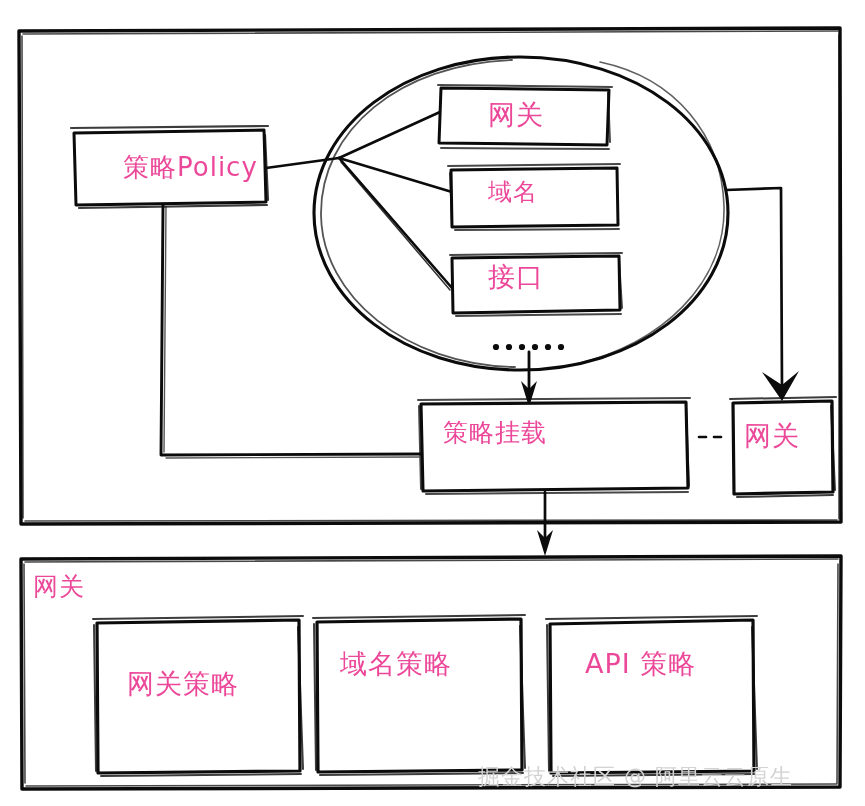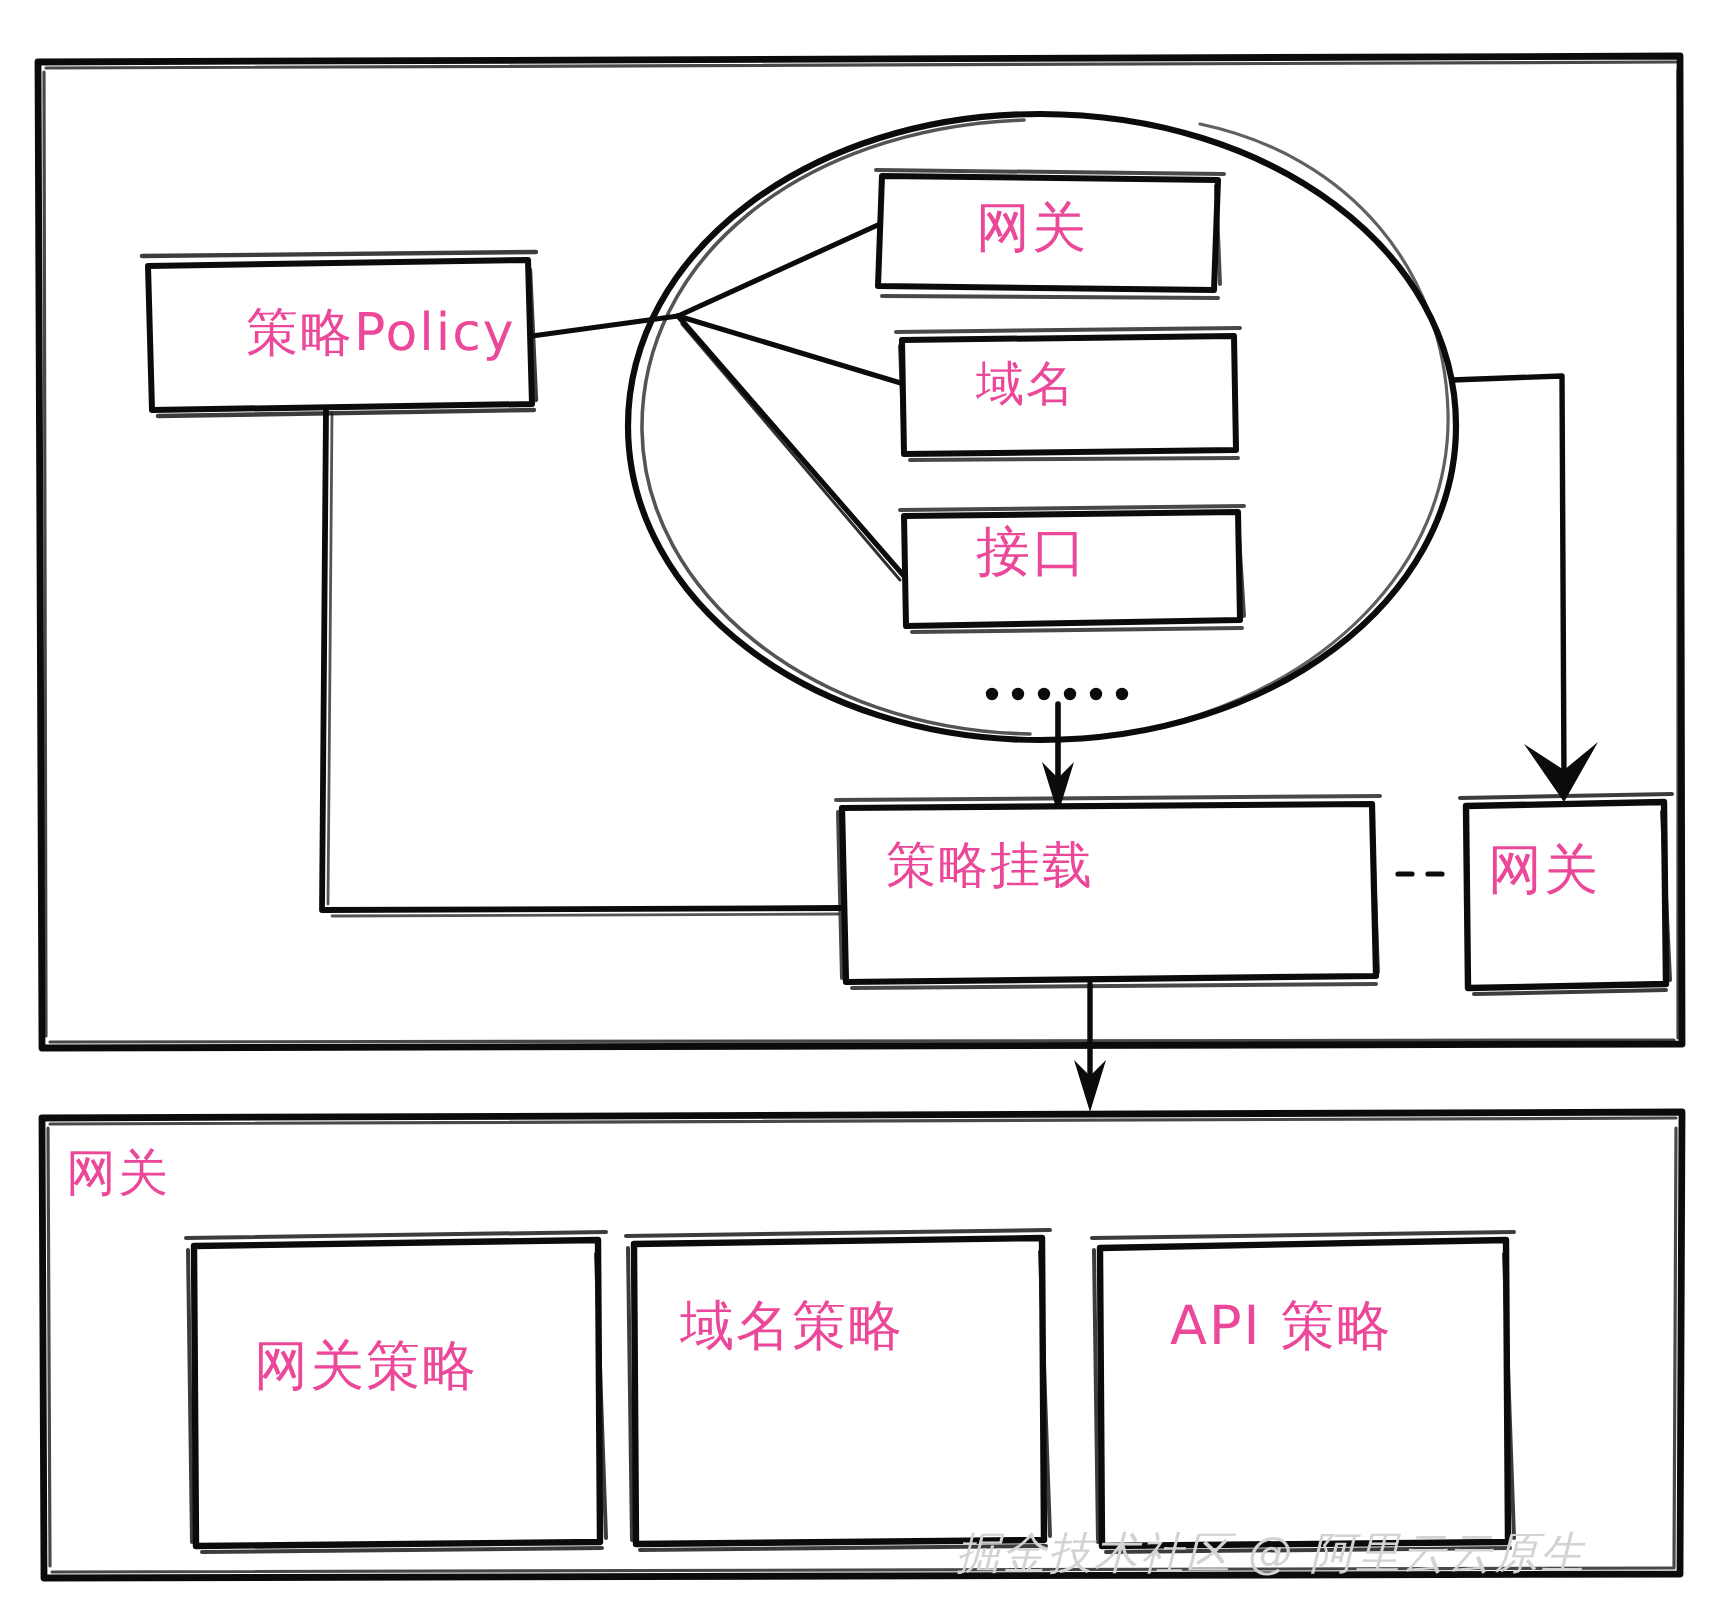--- a/index.html
+++ b/index.html
@@ -88,7 +88,6 @@
     letter-spacing: 1px;
     white-space: nowrap;
     user-select: none;
-    font-style: italic;
   }
 </style>
 </head>

